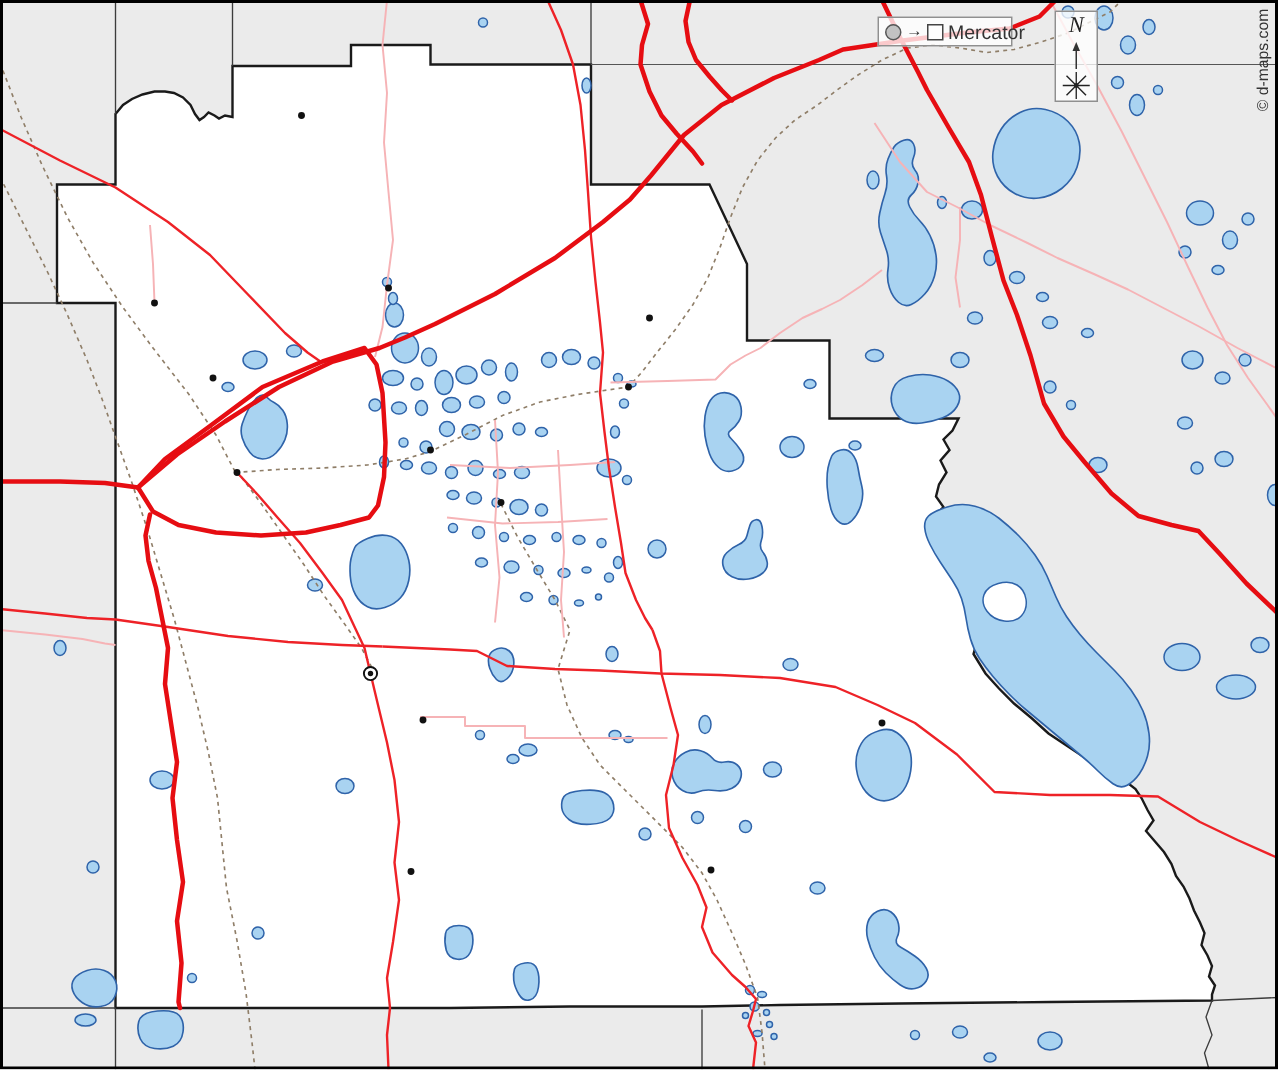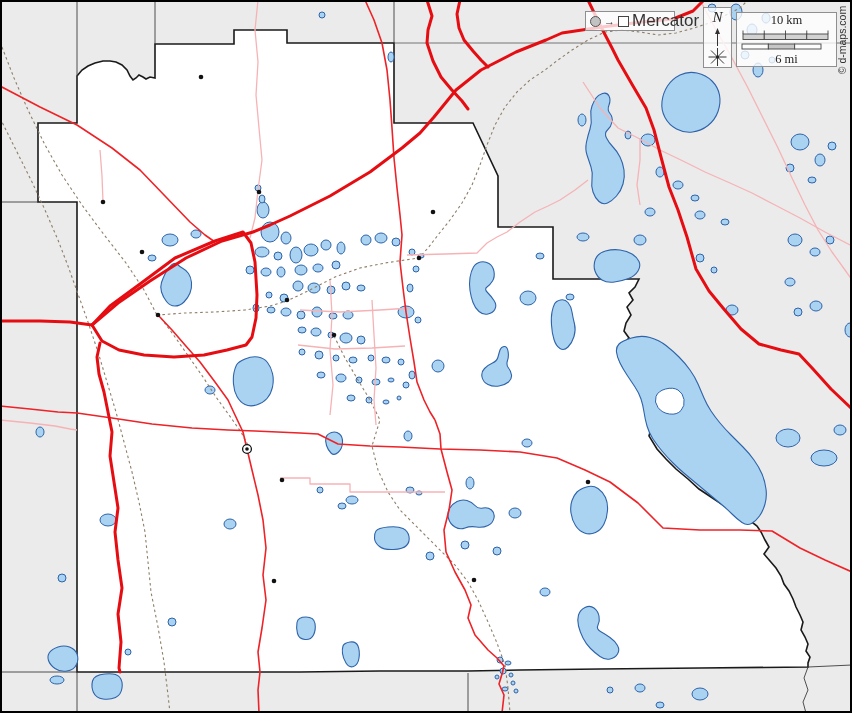--- a/index.html
+++ b/index.html
@@ -18,7 +18,7 @@
     background:#c2c2c2;border:1px solid #555;flex:0 0 auto;}
   .proj-arrow{font-size:11px;color:#333;line-height:1;}
   .proj-square{width:9px;height:9px;background:#fdfdfd;border:1px solid #444;flex:0 0 auto;}
-  .mercator-label{font-size:17px;color:#333;white-space:nowrap;}
+  .mercator-label{font-size:13px;color:#333;white-space:nowrap;}
   .north-box{left:703px;top:7px;width:29px;height:61px;text-align:center;}
   .north-n{font-family:"Liberation Serif",serif;font-style:italic;
     font-size:15px;color:#222;display:block;margin-top:1px;}

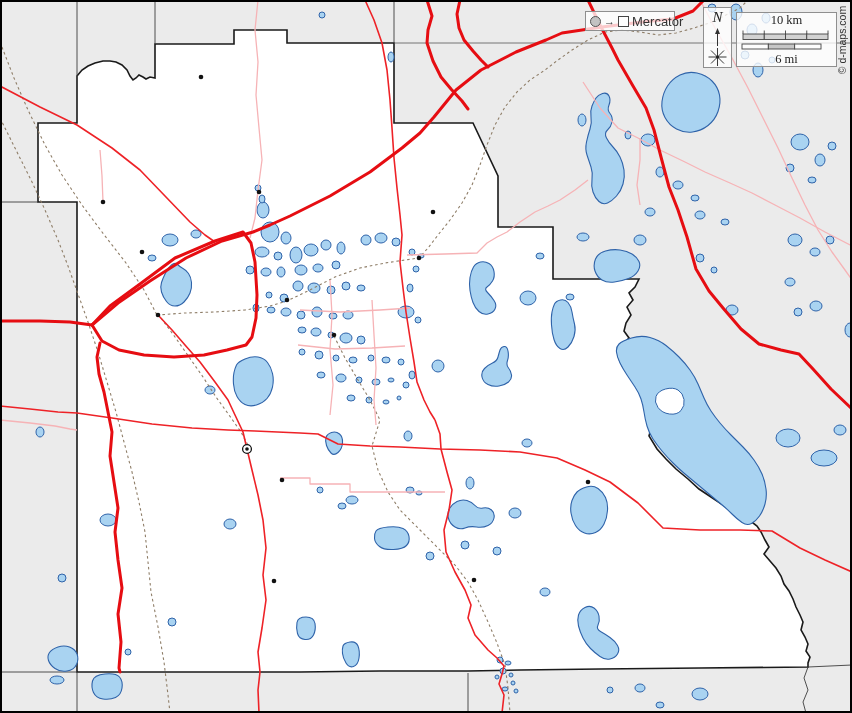--- a/index.html
+++ b/index.html
@@ -300,28 +300,6 @@
     </svg>
   </div>
 
-  <div class="overlay-box scale-box">
-    <span class="scale-label">10 km</span>
-    <svg width="99" height="24" viewBox="0 0 99 24" style="display:block;margin:0 auto;">
-      <g id="kmbar">
-          <rect x="6" y="6" width="21.25" height="5.5" fill="#d2d2d2" stroke="#444" stroke-width="0.9"></rect>
-          <rect x="27.25" y="6" width="21.25" height="5.5" fill="#d2d2d2" stroke="#444" stroke-width="0.9"></rect>
-          <rect x="48.5" y="6" width="21.25" height="5.5" fill="#d2d2d2" stroke="#444" stroke-width="0.9"></rect>
-          <rect x="69.75" y="6" width="21.25" height="5.5" fill="#d2d2d2" stroke="#444" stroke-width="0.9"></rect>
-          <line x1="6" x2="6" y1="2.5" y2="6" stroke="#444" stroke-width="0.9"></line>
-          <line x1="27.25" x2="27.25" y1="2.5" y2="6" stroke="#444" stroke-width="0.9"></line>
-          <line x1="48.5" x2="48.5" y1="2.5" y2="6" stroke="#444" stroke-width="0.9"></line>
-          <line x1="69.75" x2="69.75" y1="2.5" y2="6" stroke="#444" stroke-width="0.9"></line>
-          <line x1="91" x2="91" y1="2.5" y2="6" stroke="#444" stroke-width="0.9"></line>
-        </g>
-      <g id="mibar">
-          <rect x="5" y="16" width="26.333333333333332" height="5" fill="#fdfdfd" stroke="#444" stroke-width="0.9"></rect>
-          <rect x="31.333333333333332" y="16" width="26.333333333333332" height="5" fill="#c6c6c6" stroke="#444" stroke-width="0.9"></rect>
-          <rect x="57.666666666666664" y="16" width="26.333333333333332" height="5" fill="#fdfdfd" stroke="#444" stroke-width="0.9"></rect>
-        </g>
-    </svg>
-    <span class="scale-label">6 mi</span>
-  </div>
 
   <div class="copyright">
     <span>© d-maps.com</span>

